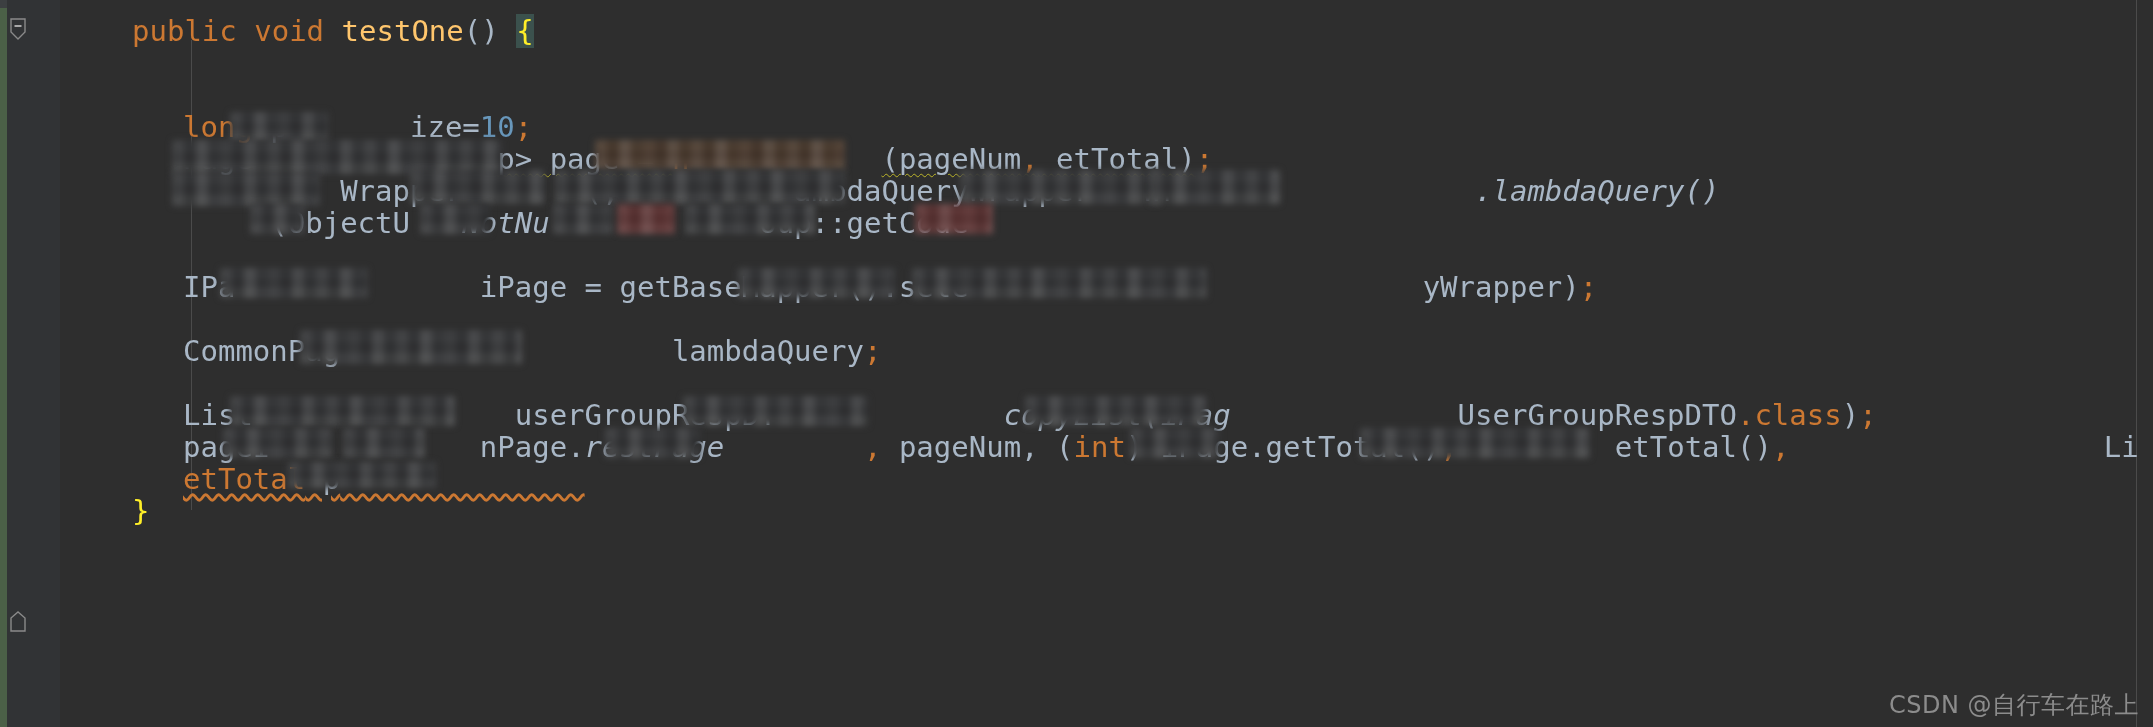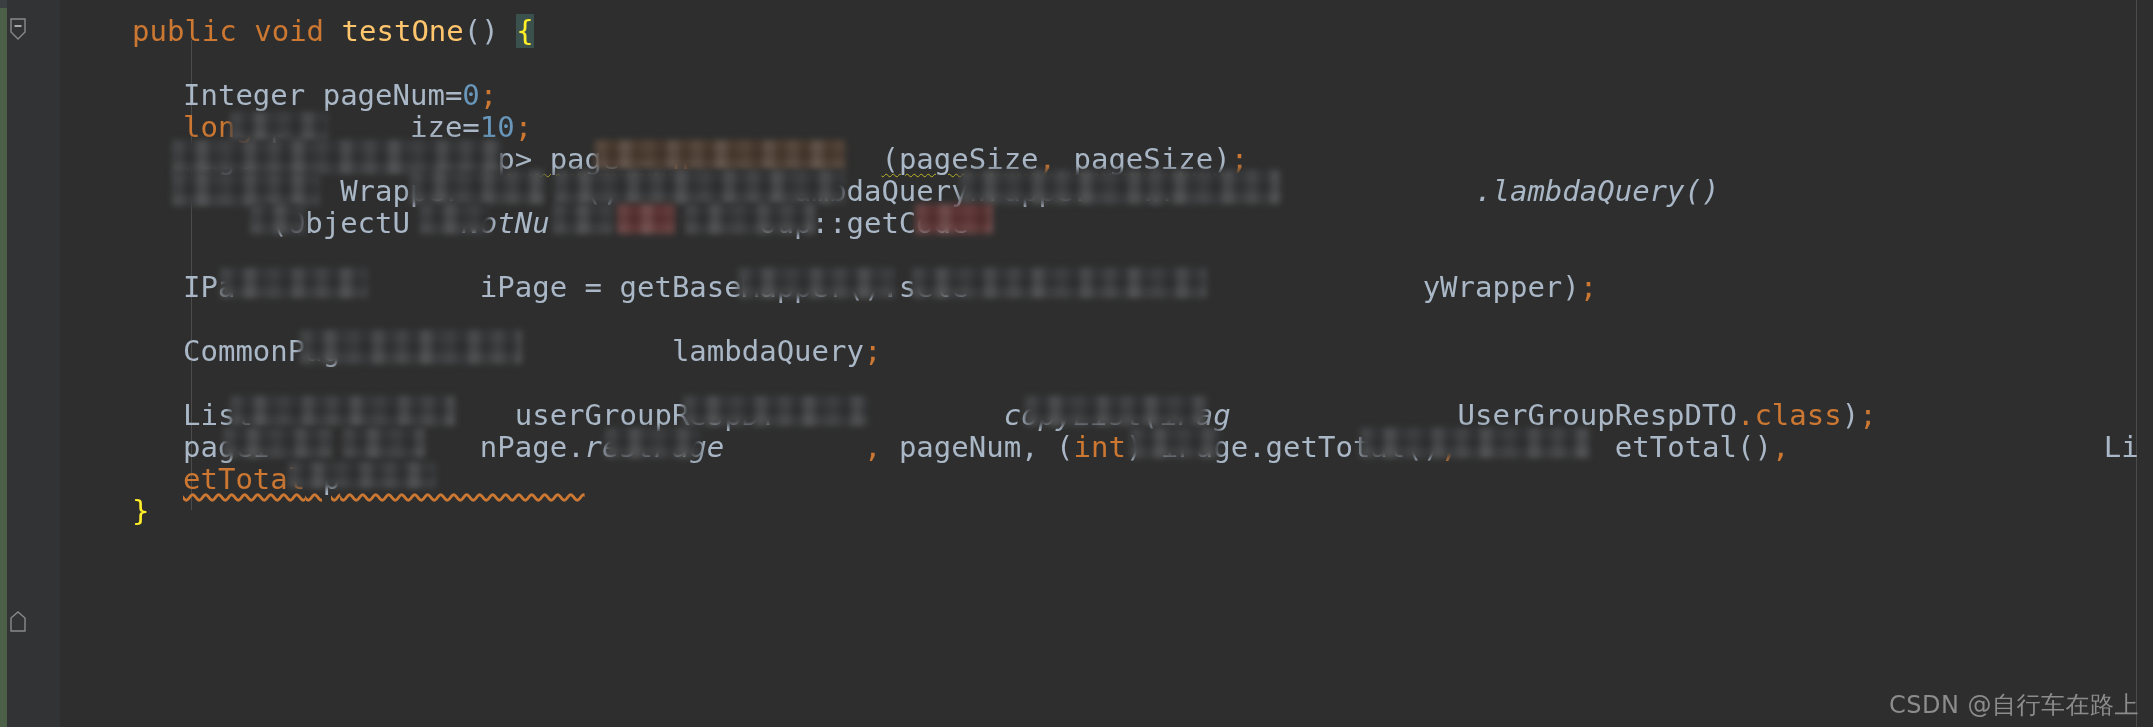--- a/index.html
+++ b/index.html
@@ -184,7 +184,6 @@
 
   <div class="code-line" style="left:132px; top:12px;"><span class="kw">public</span><span class="punc"> </span><span class="kw">void</span><span class="punc"> </span><span class="meth">testOne</span><span class="punc">()</span><span class="punc"> </span><span class="brace-hl">{</span></div>
 
-  <div class="code-line" style="left:183px; top:76px;"><span class="type">Integer pageNum=</span><span class="num">0</span><span class="semi">;</span></div>
 
   <div class="code-line" style="left:183px; top:108px;"><span class="kw">long</span><span class="type"> p</span><span class="type">       </span><span class="type">ize=</span><span class="num">10</span><span class="semi">;</span></div>
 

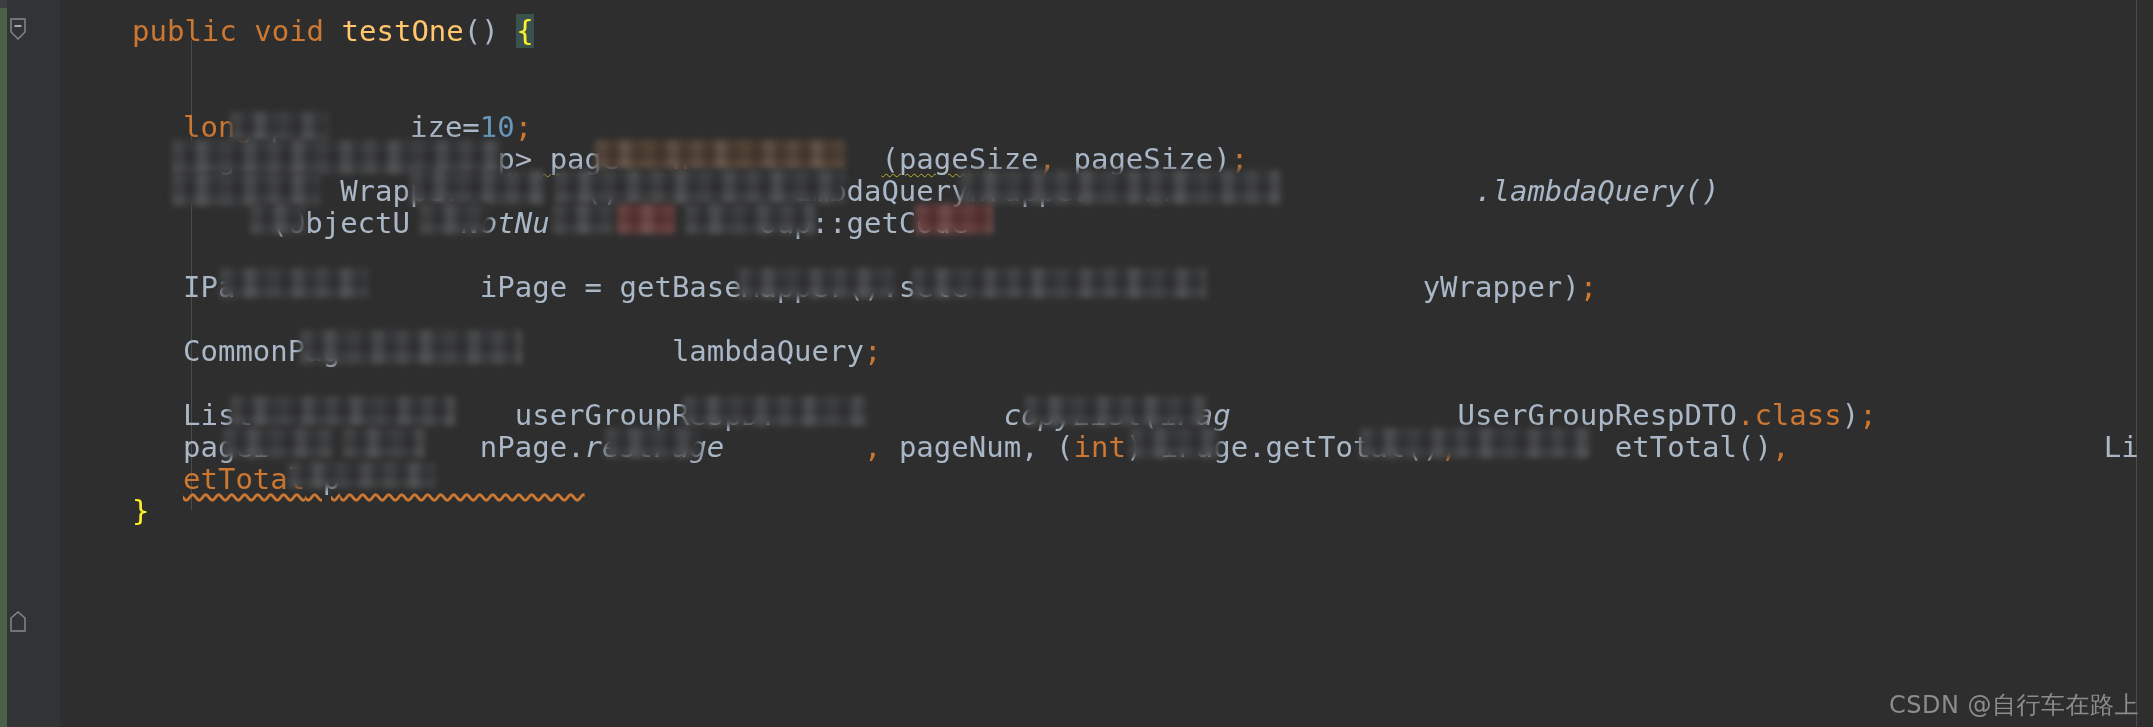--- a/index.html
+++ b/index.html
@@ -187,7 +187,7 @@
 
   <div class="code-line" style="left:183px; top:108px;"><span class="kw">long</span><span class="type"> p</span><span class="type">       </span><span class="type">ize=</span><span class="num">10</span><span class="semi">;</span></div>
 
-  <div class="code-line" style="left:183px; top:140px;"><span class="type">Page</span><span class="type">              </span><span class="type squiggle">p&gt; page = </span><span class="kw">n</span><span class="type">           </span><span class="type squiggle">(pageSize</span><span class="semi squiggle">,</span><span class="type squiggle"> pageSize)</span><span class="semi">;</span></div>
+  <div class="code-line" style="left:183px; top:140px;"><span class="type">Page</span><span class="type">              </span><span class="type squiggle">p&gt; page = </span><span class="kw">n</span><span class="type">           </span><span class="type squiggle">(pageNum</span><span class="semi squiggle">,</span><span class="type squiggle"> pageSize)</span><span class="semi">;</span></div>
 
   <div class="code-line" style="left:183px; top:172px;"><span class="type">         Wrapper</span><span class="type">       (,</span><span class="type">          ambdaQueryWrapper = Wr</span><span class="ital">                 .lambdaQuery()</span></div>
 

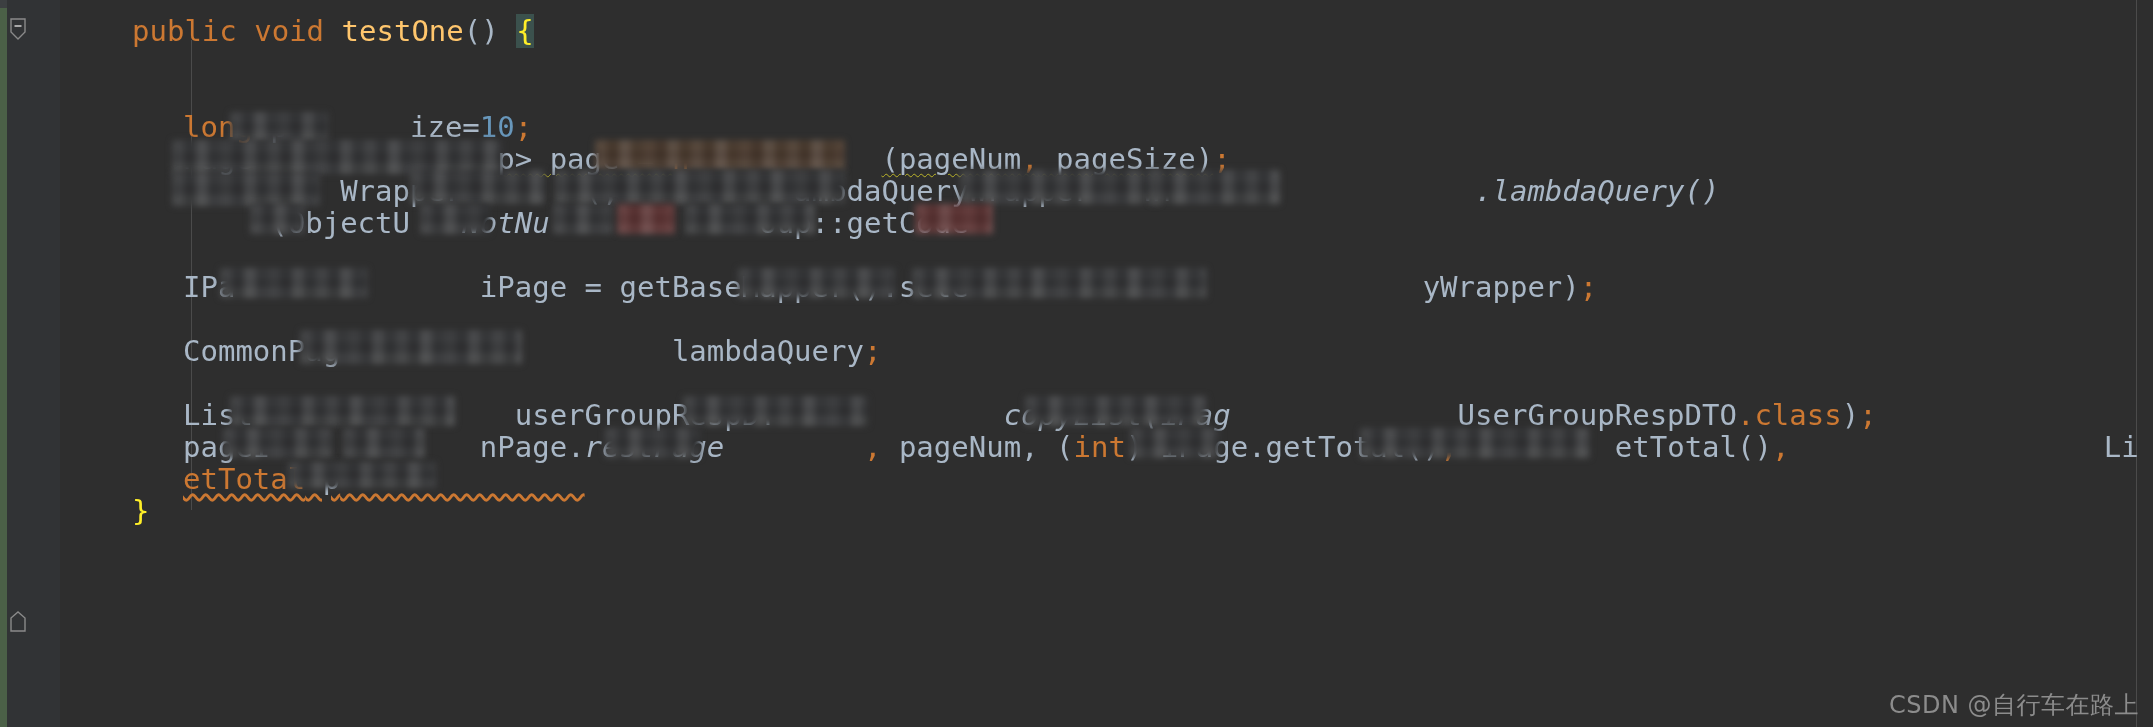--- a/index.html
+++ b/index.html
@@ -187,7 +187,7 @@
 
   <div class="code-line" style="left:183px; top:108px;"><span class="kw">long</span><span class="type"> p</span><span class="type">       </span><span class="type">ize=</span><span class="num">10</span><span class="semi">;</span></div>
 
-  <div class="code-line" style="left:183px; top:140px;"><span class="type">Page</span><span class="type">              </span><span class="type squiggle">p&gt; page = </span><span class="kw">n</span><span class="type">           </span><span class="type squiggle">(pageNum</span><span class="semi squiggle">,</span><span class="type squiggle"> pageSize)</span><span class="semi">;</span></div>
+  <div class="code-line" style="left:183px; top:140px;"><span class="type">Page</span><span class="type">              </span><span class="type squiggle">p&gt; page = </span><span class="kw">n</span><span class="type">           </span><span class="type squiggle">(pageNum</span><span class="semi squiggle">,</span><span class="type squiggle"> etTotal)</span><span class="semi">;</span></div>
 
   <div class="code-line" style="left:183px; top:172px;"><span class="type">         Wrapper</span><span class="type">       (,</span><span class="type">          ambdaQueryWrapper = Wr</span><span class="ital">                 .lambdaQuery()</span></div>
 

